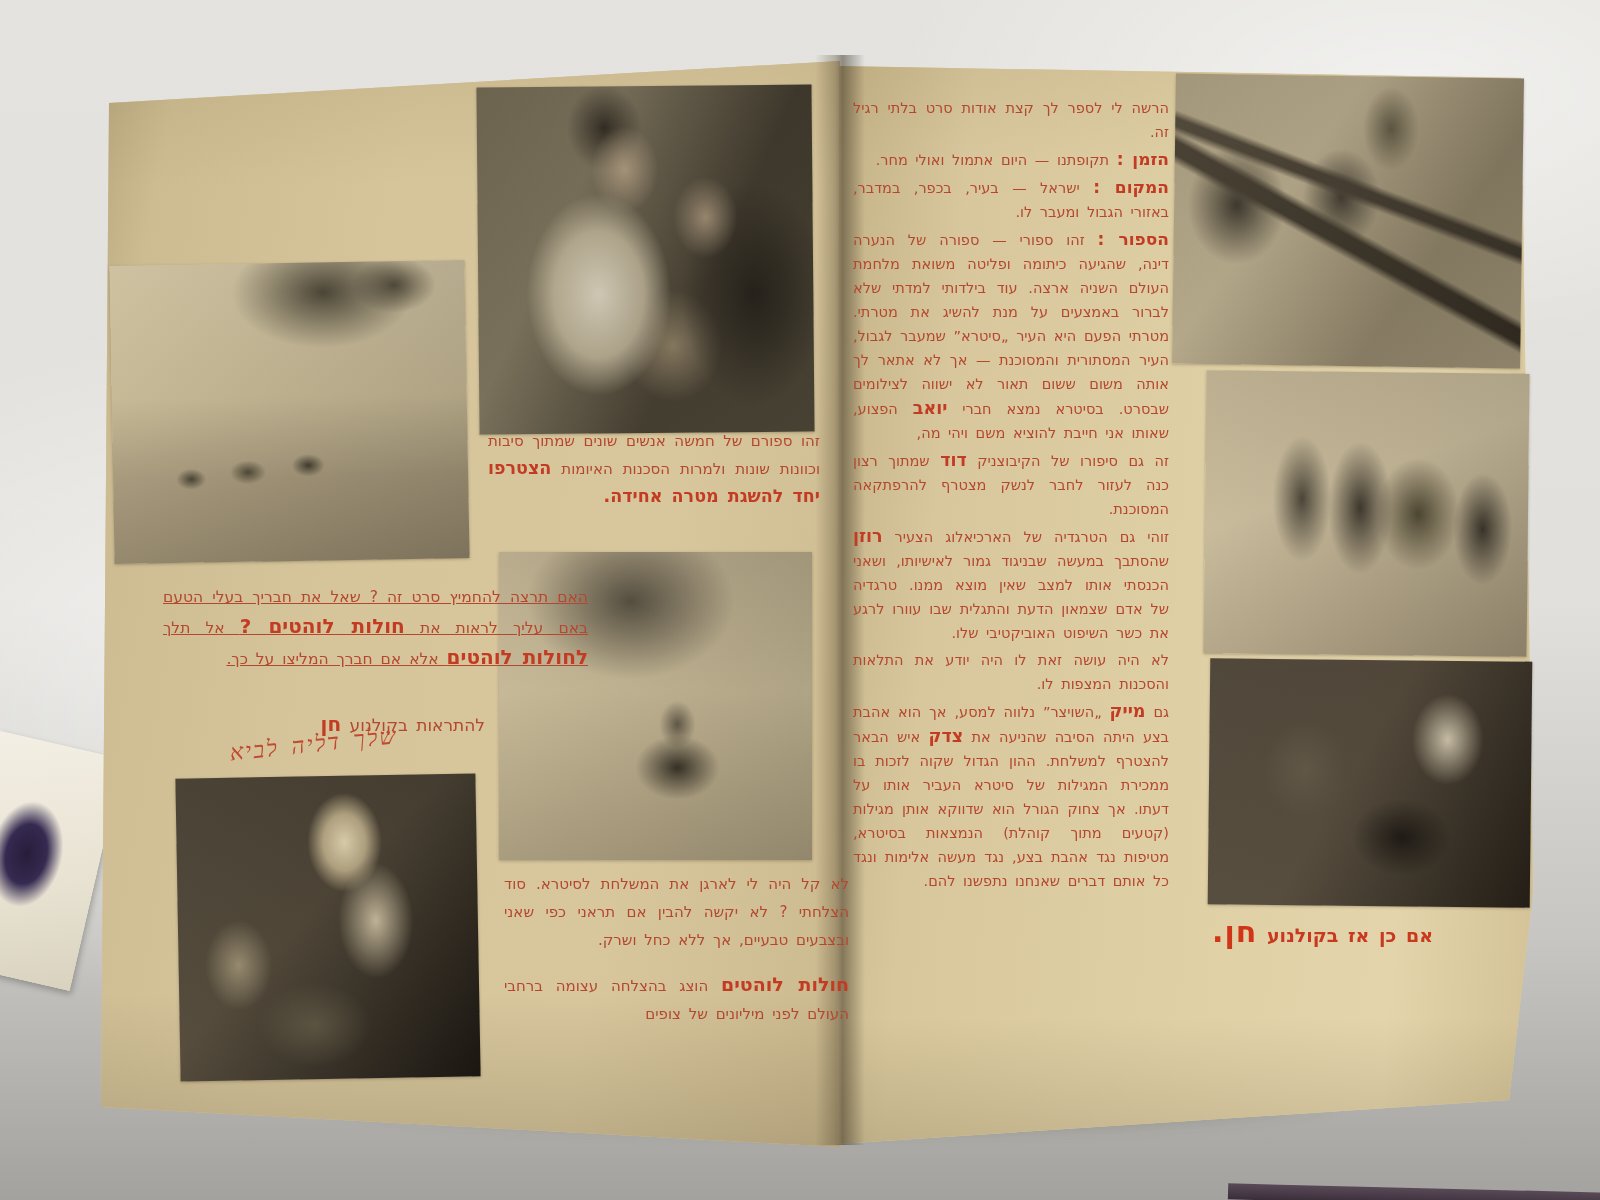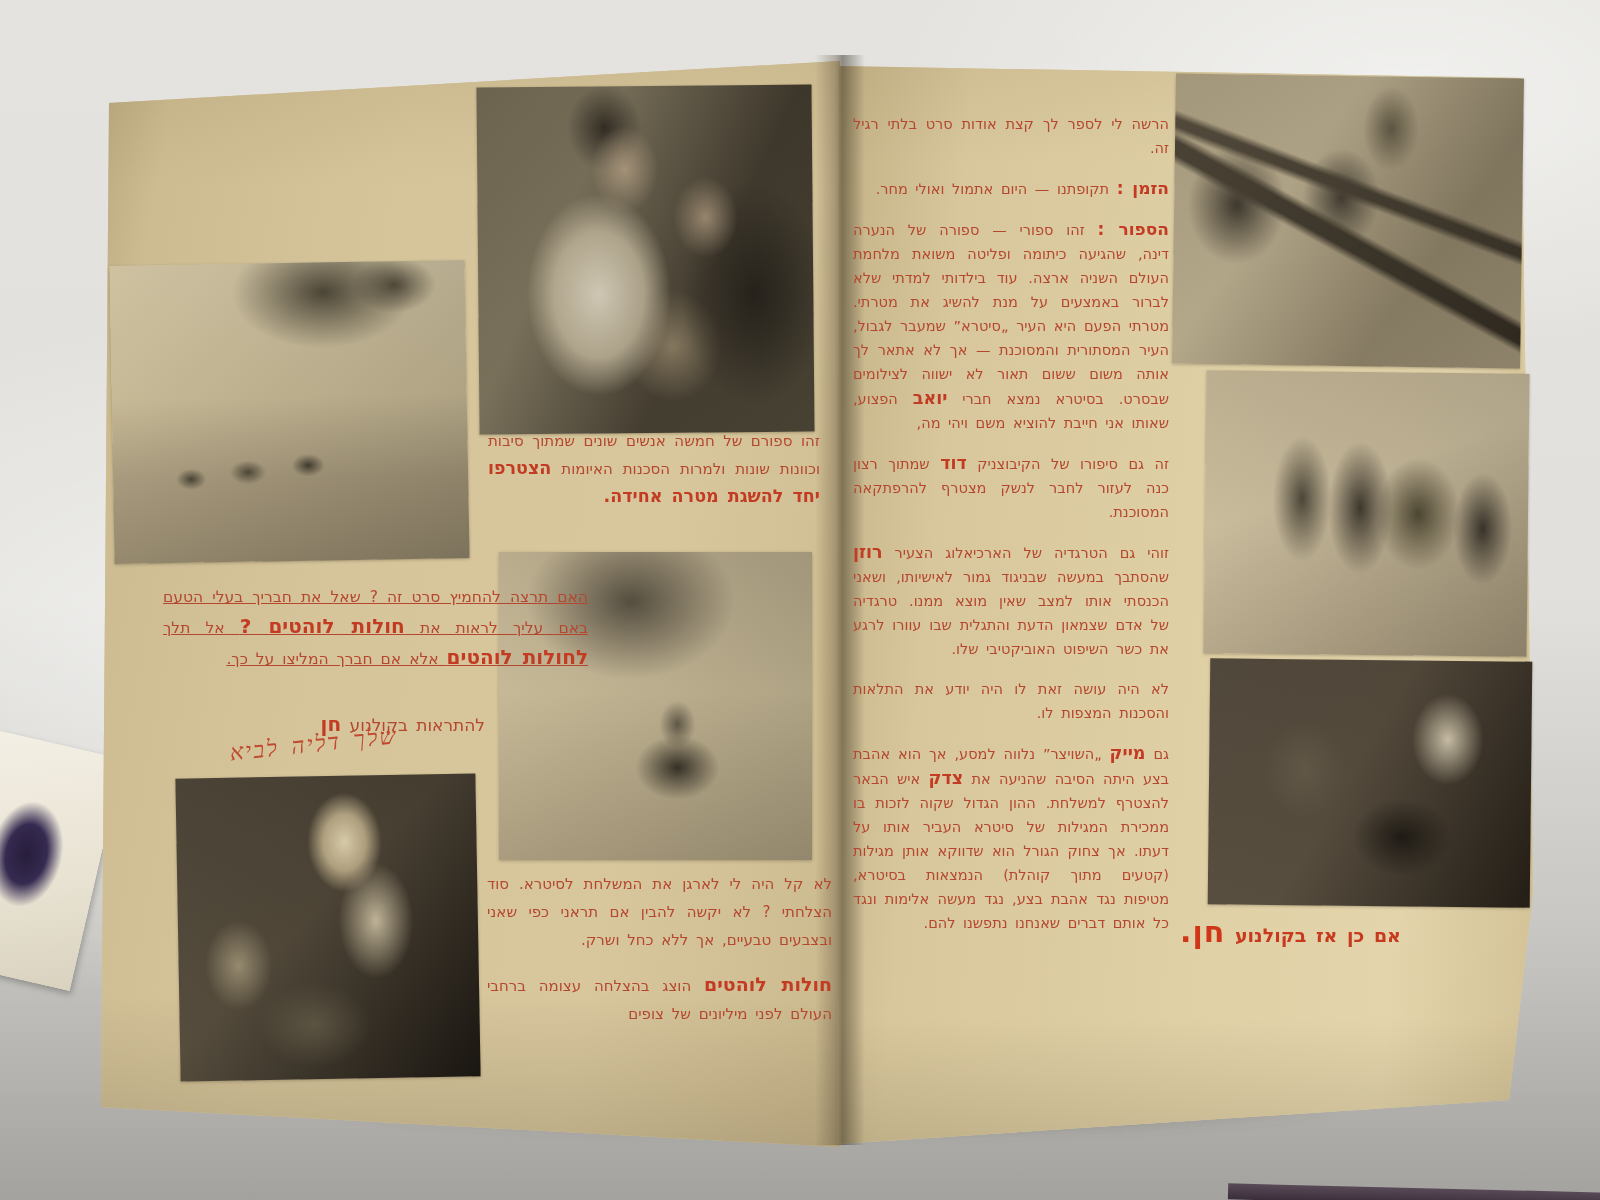--- a/index.html
+++ b/index.html
@@ -110,7 +110,7 @@
   #bottom-left-col p{margin:0 0 16px 0;}
   #bottom-left-col .b{font-size:19px;}
   #main-col{left:853px;top:96px;width:316px;}
-  #main-col p{margin:16px 0 3px 0;}
+  #main-col p{margin:0 0 3px 0;}
   #closing{left:1180px;top:912px;width:285px;text-align:left;line-height:40px;}
   #closing .med{font-size:19px;font-weight:bold;color:#c83a1e;}
   #closing .big{font-size:30px;font-weight:bold;color:#d03518;letter-spacing:1px;}

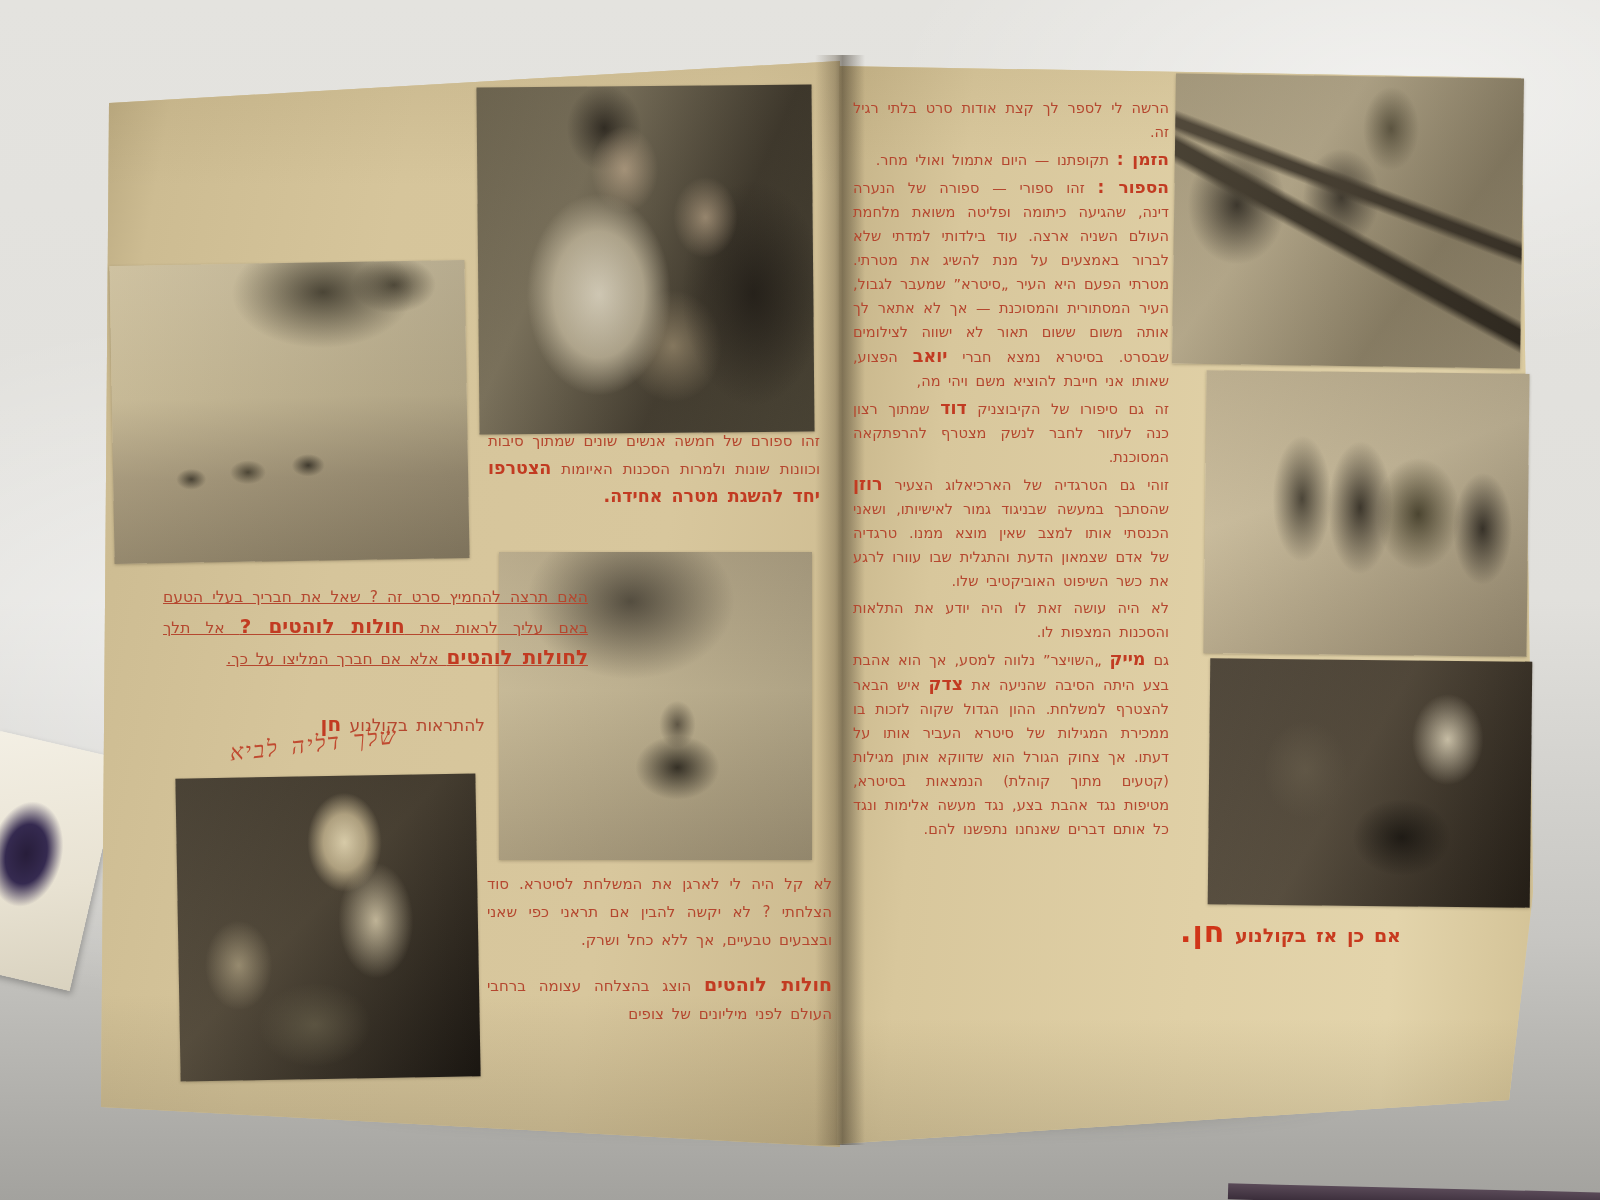--- a/index.html
+++ b/index.html
@@ -153,6 +153,7 @@
   <div class="txt" id="main-col" dir="rtl">
     <p><span>הרשה לי לספר לך קצת אודות סרט בלתי רגיל זה.</span></p>
     <p><span class="lbl">הזמן :</span> <span>תקופתנו — היום אתמול ואולי מחר.</span></p>
+    <p><span class="lbl">המקום :</span> <span>ישראל — בעיר, בכפר, במדבר, באזורי הגבול ומעבר לו.</span></p>
     <p><span class="lbl">הספור :</span> <span>זהו ספורי — ספורה של הנערה דינה, שהגיעה כיתומה ופליטה משואת מלחמת העולם השניה ארצה. עוד בילדותי למדתי שלא לברור באמצעים על מנת להשיג את מטרתי. מטרתי הפעם היא העיר „סיטרא” שמעבר לגבול, העיר המסתורית והמסוכנת — אך לא אתאר לך אותה משום ששום תאור לא ישווה לצילומים שבסרט. בסיטרא נמצא חברי </span><span class="b">יואב</span><span> הפצוע, שאותו אני חייבת להוציא משם ויהי מה,</span></p>
     <p><span>זה גם סיפורו של הקיבוצניק </span><span class="b">דוד</span><span> שמתוך רצון כנה לעזור לחבר לנשק מצטרף להרפתקאה המסוכנת.</span></p>
     <p><span>זוהי גם הטרגדיה של הארכיאלוג הצעיר </span><span class="b">רוזן</span><span> שהסתבך במעשה שבניגוד גמור לאישיותו, ושאני הכנסתי אותו למצב שאין מוצא ממנו. טרגדיה של אדם שצמאון הדעת והתגלית שבו עוורו לרגע את כשר השיפוט האוביקטיבי שלו.</span></p>

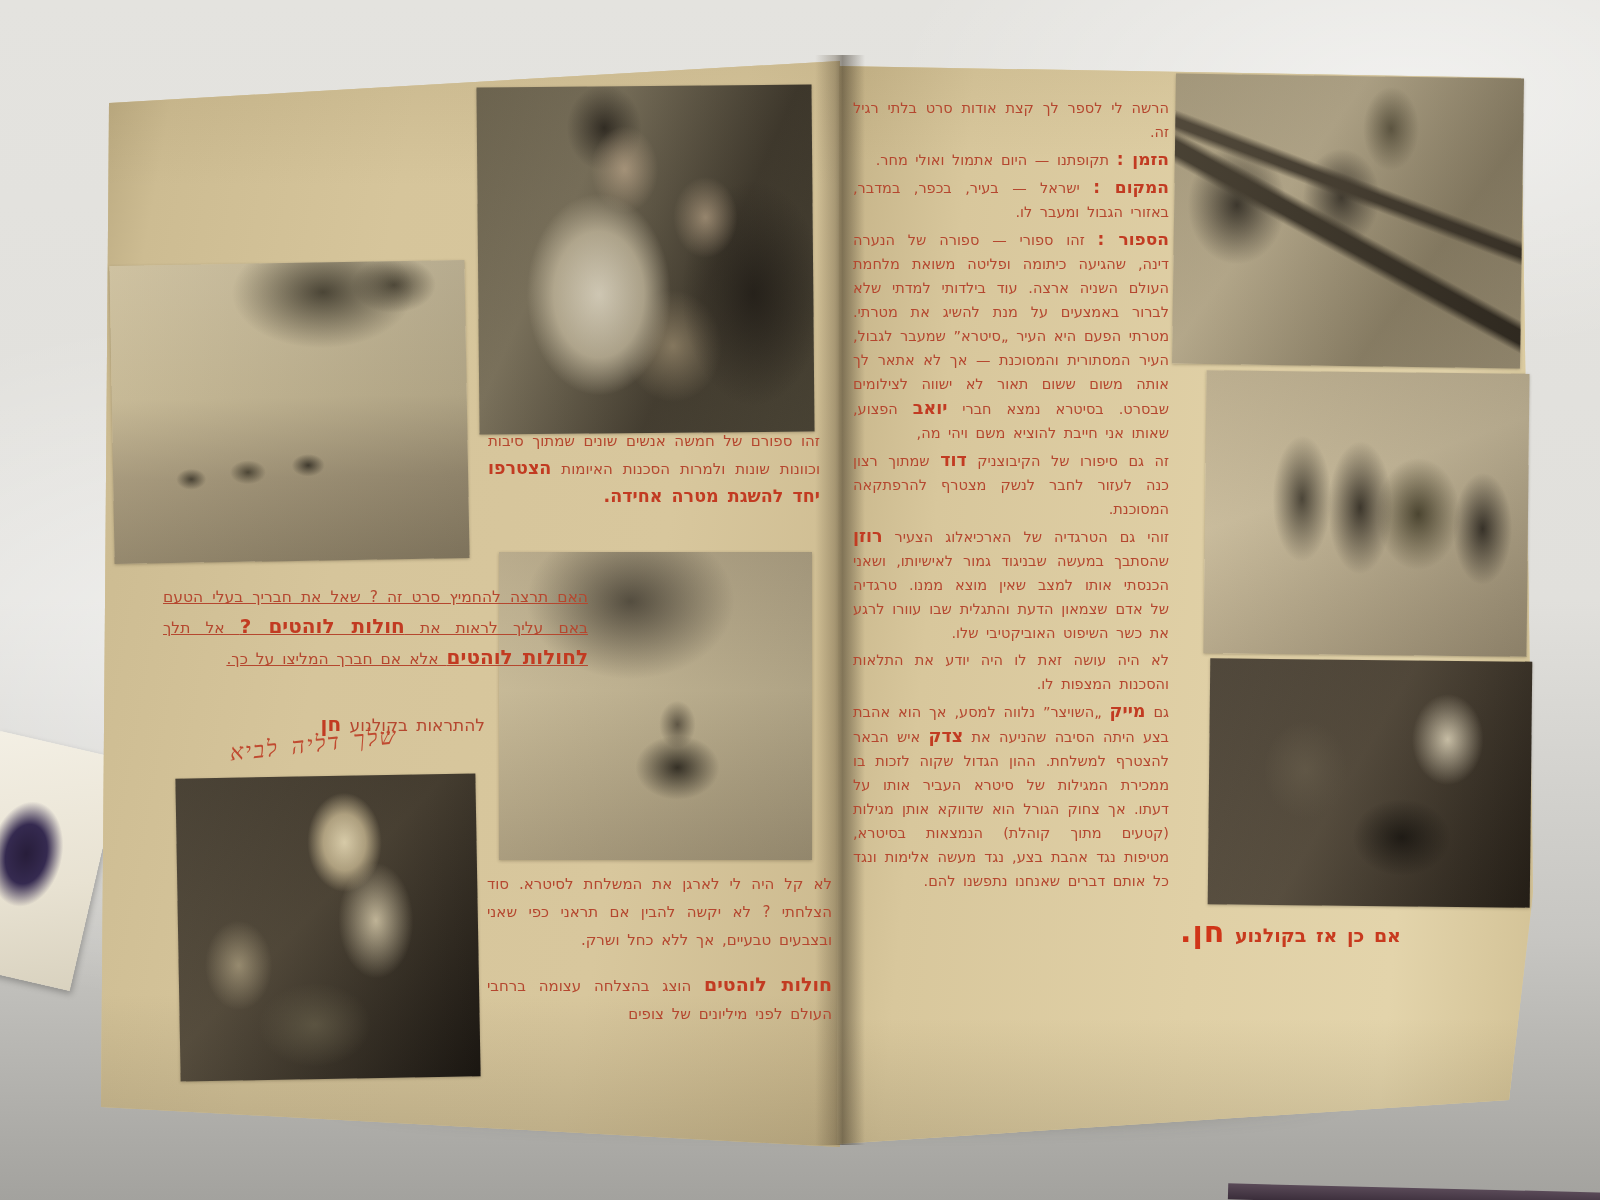--- a/index.html
+++ b/index.html
@@ -106,7 +106,7 @@
   #signature{left:188px;top:734px;width:210px;transform:rotate(-6deg);
     font-family:"DejaVu Serif",serif;font-style:italic;font-size:23px;
     letter-spacing:2px;text-align:right;color:#c04a30;}
-  #bottom-left-col{left:487px;top:870px;width:345px;line-height:28px;font-size:15px;}
+  #bottom-left-col{left:504px;top:870px;width:345px;line-height:28px;font-size:15px;}
   #bottom-left-col p{margin:0 0 16px 0;}
   #bottom-left-col .b{font-size:19px;}
   #main-col{left:853px;top:96px;width:316px;}

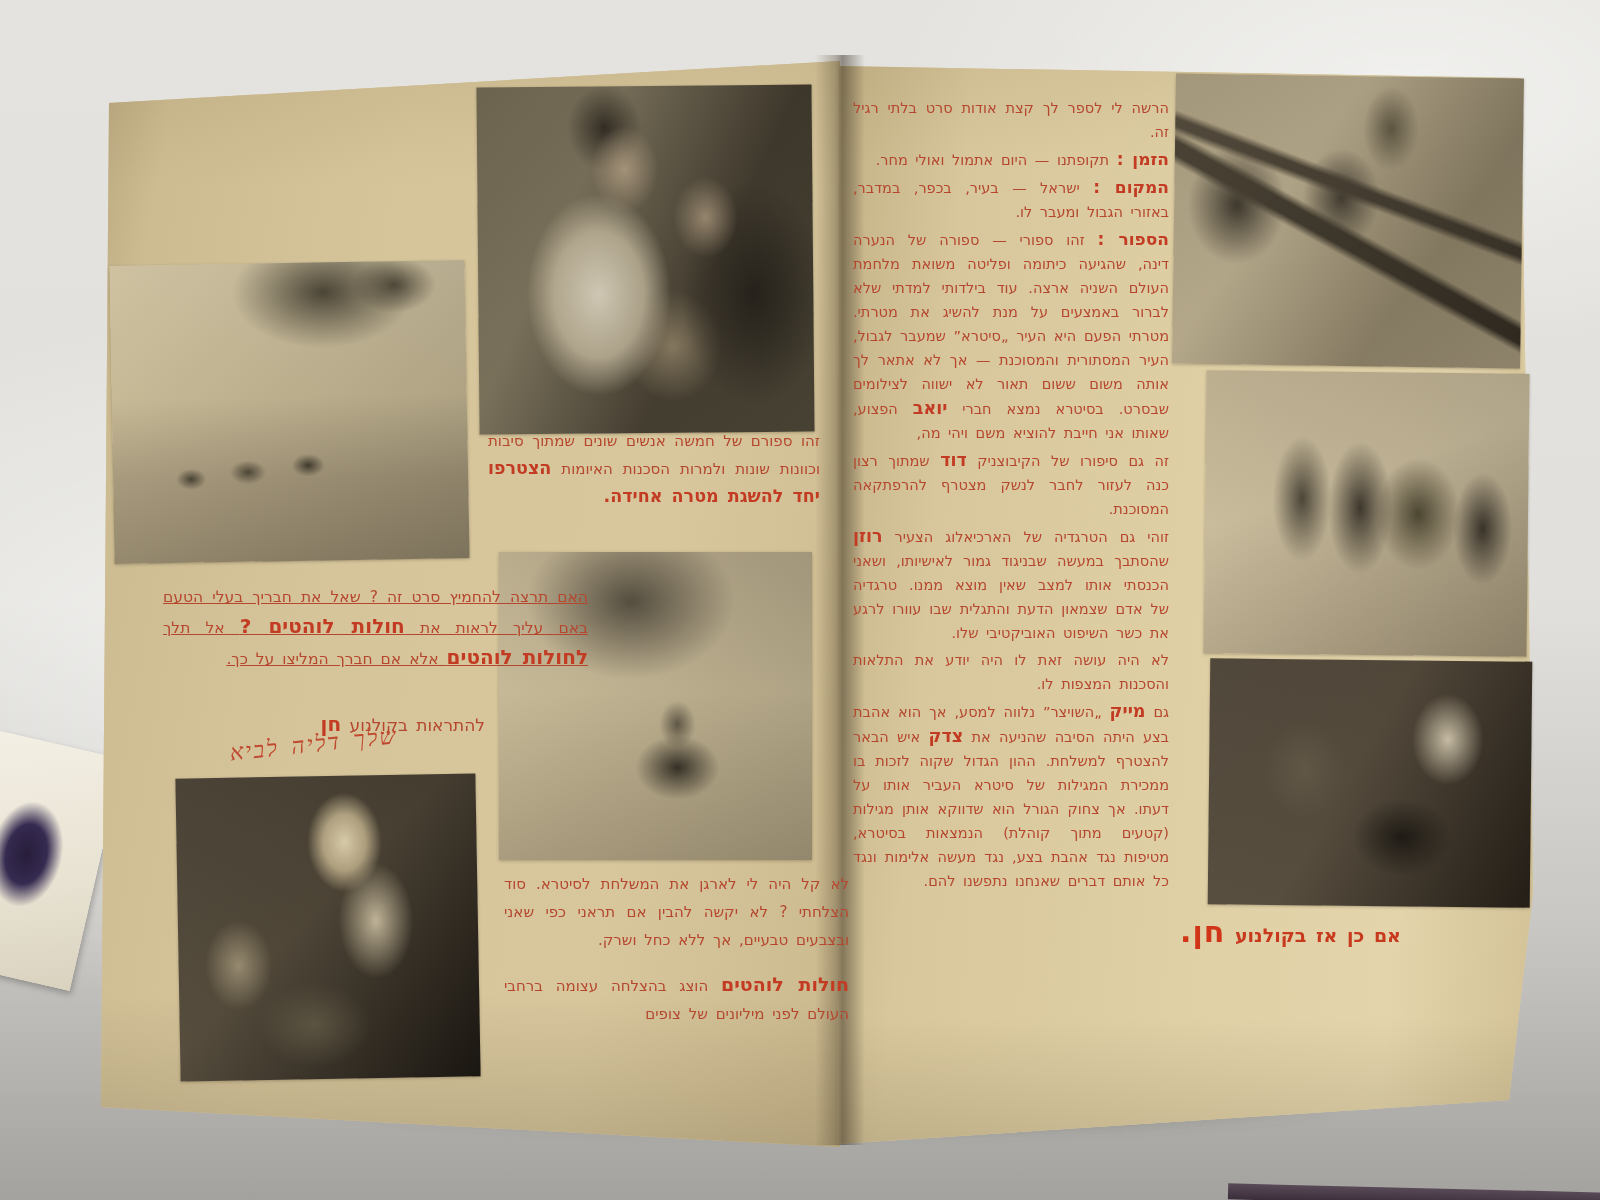--- a/index.html
+++ b/index.html
@@ -111,7 +111,7 @@
   #bottom-left-col .b{font-size:19px;}
   #main-col{left:853px;top:96px;width:316px;}
   #main-col p{margin:0 0 3px 0;}
-  #closing{left:1180px;top:912px;width:285px;text-align:left;line-height:40px;}
+  #closing{left:1180px;top:912px;width:285px;text-align:center;line-height:40px;}
   #closing .med{font-size:19px;font-weight:bold;color:#c83a1e;}
   #closing .big{font-size:30px;font-weight:bold;color:#d03518;letter-spacing:1px;}
 </style>

